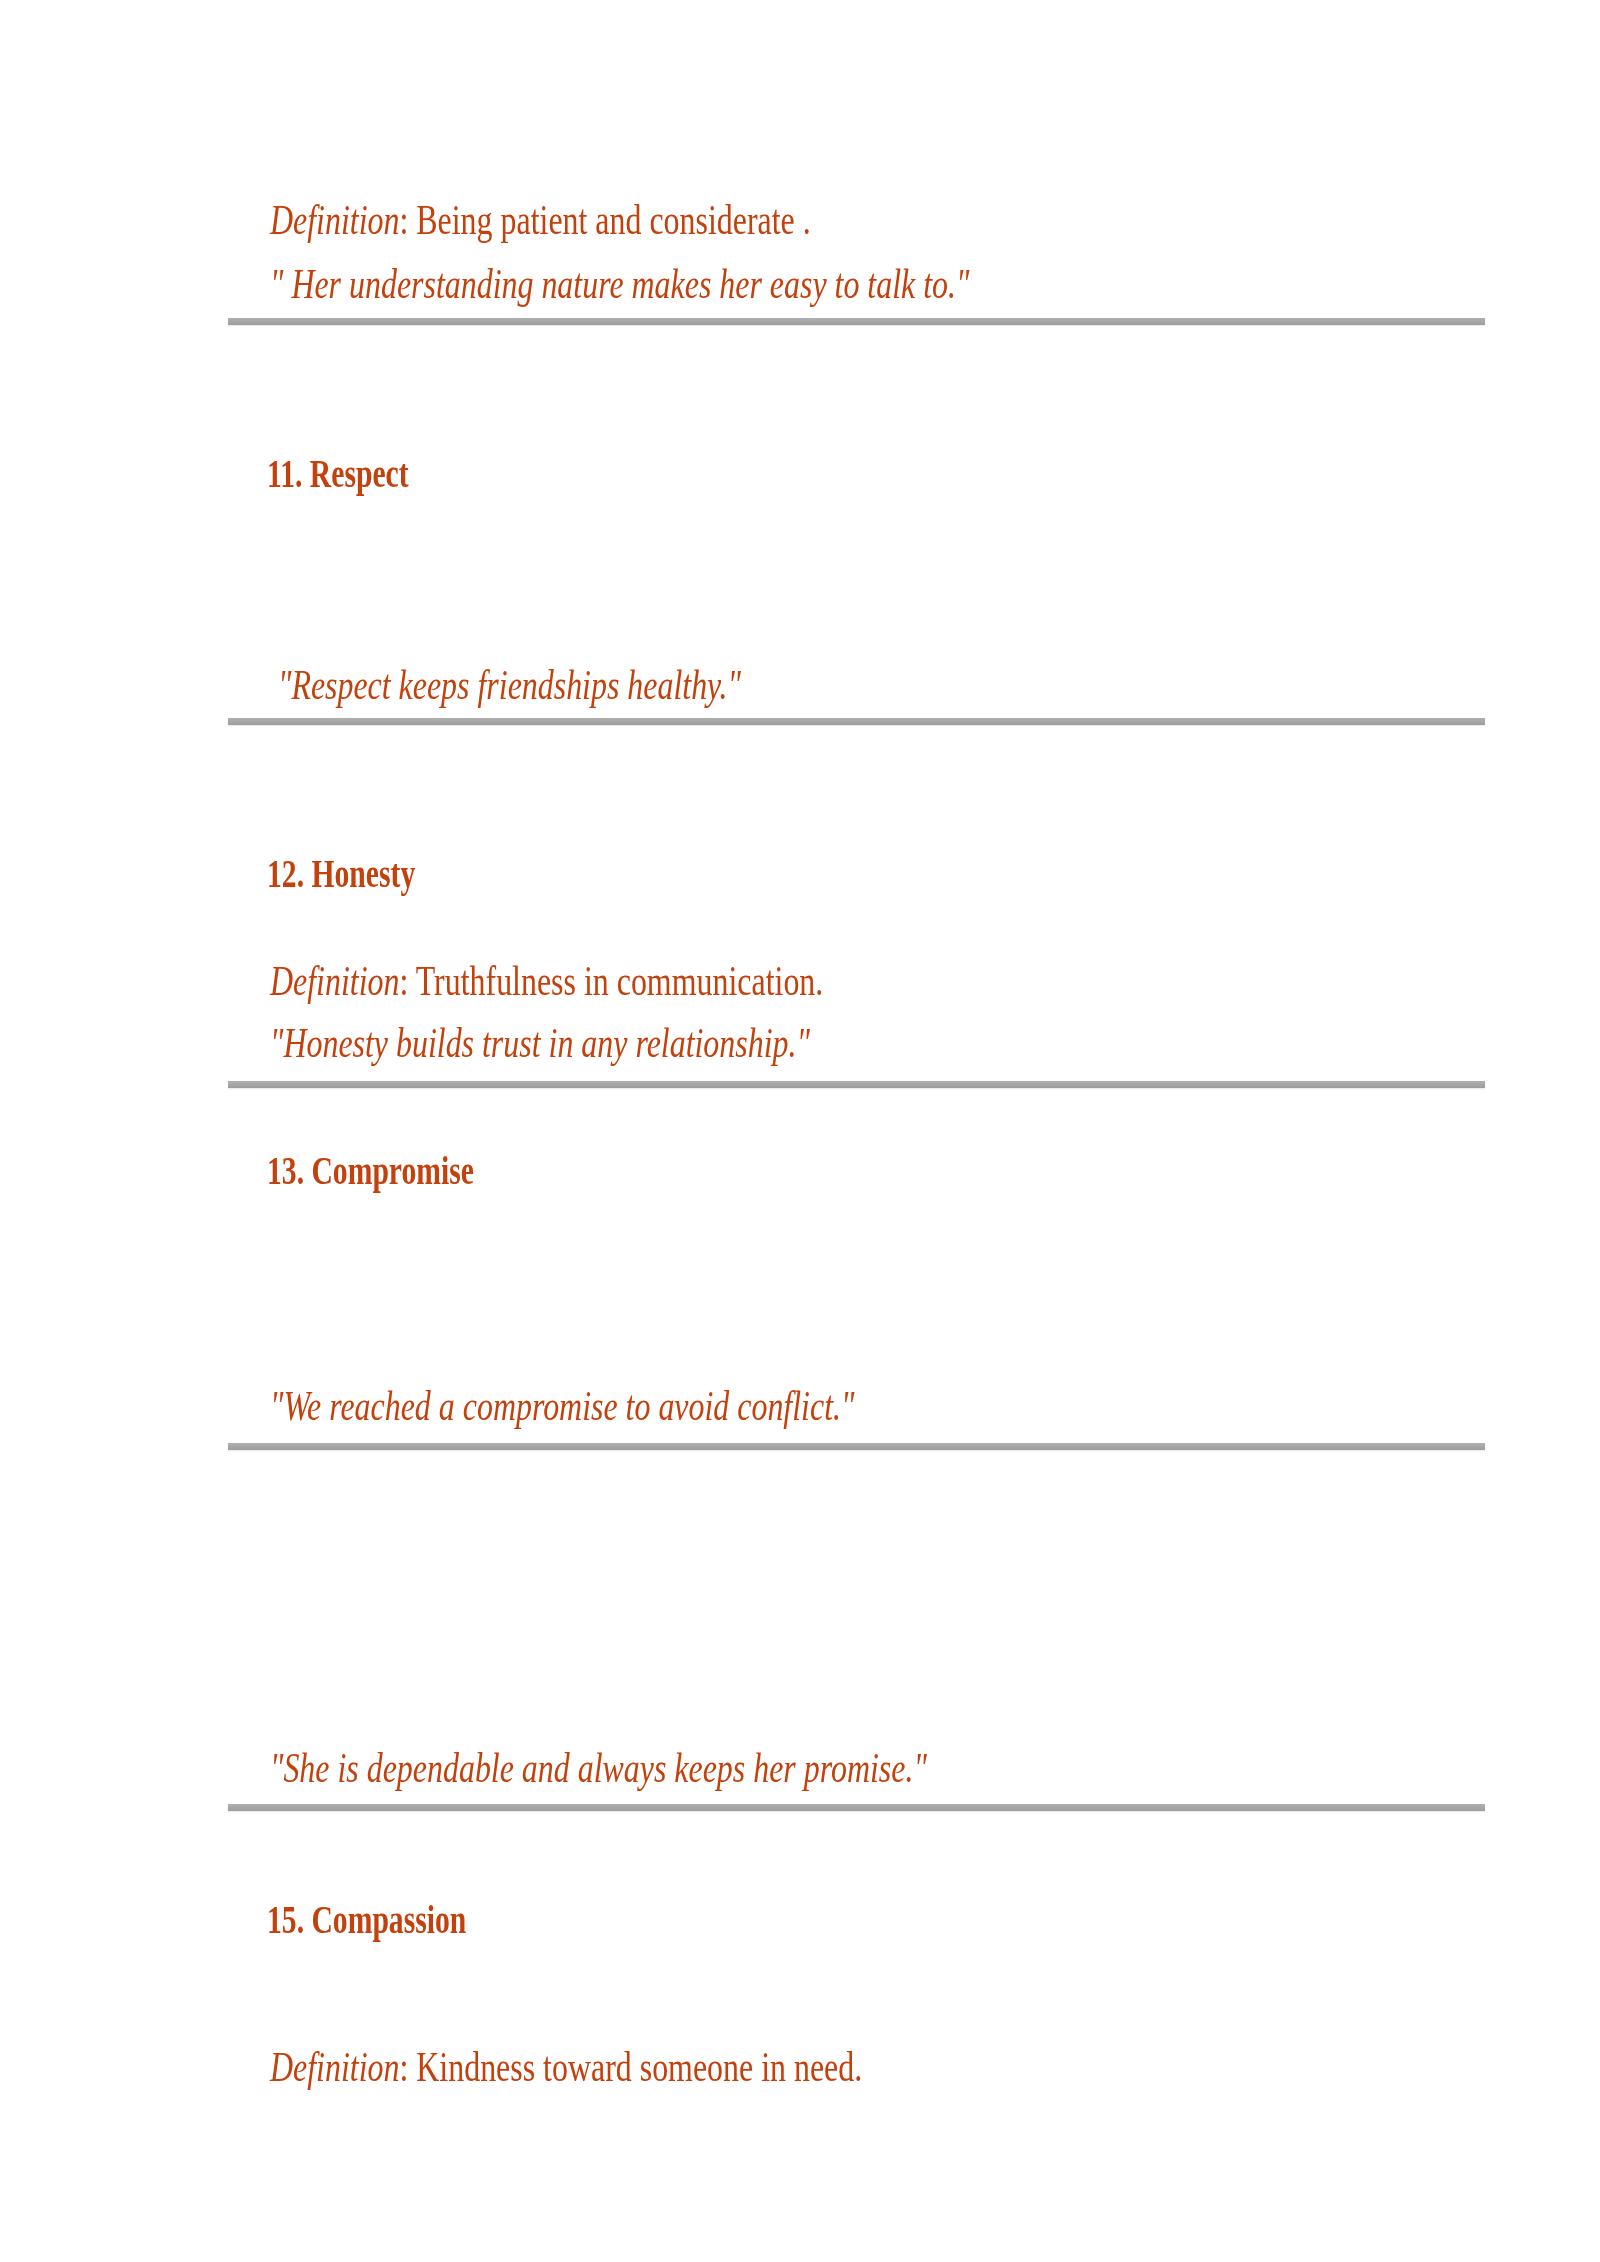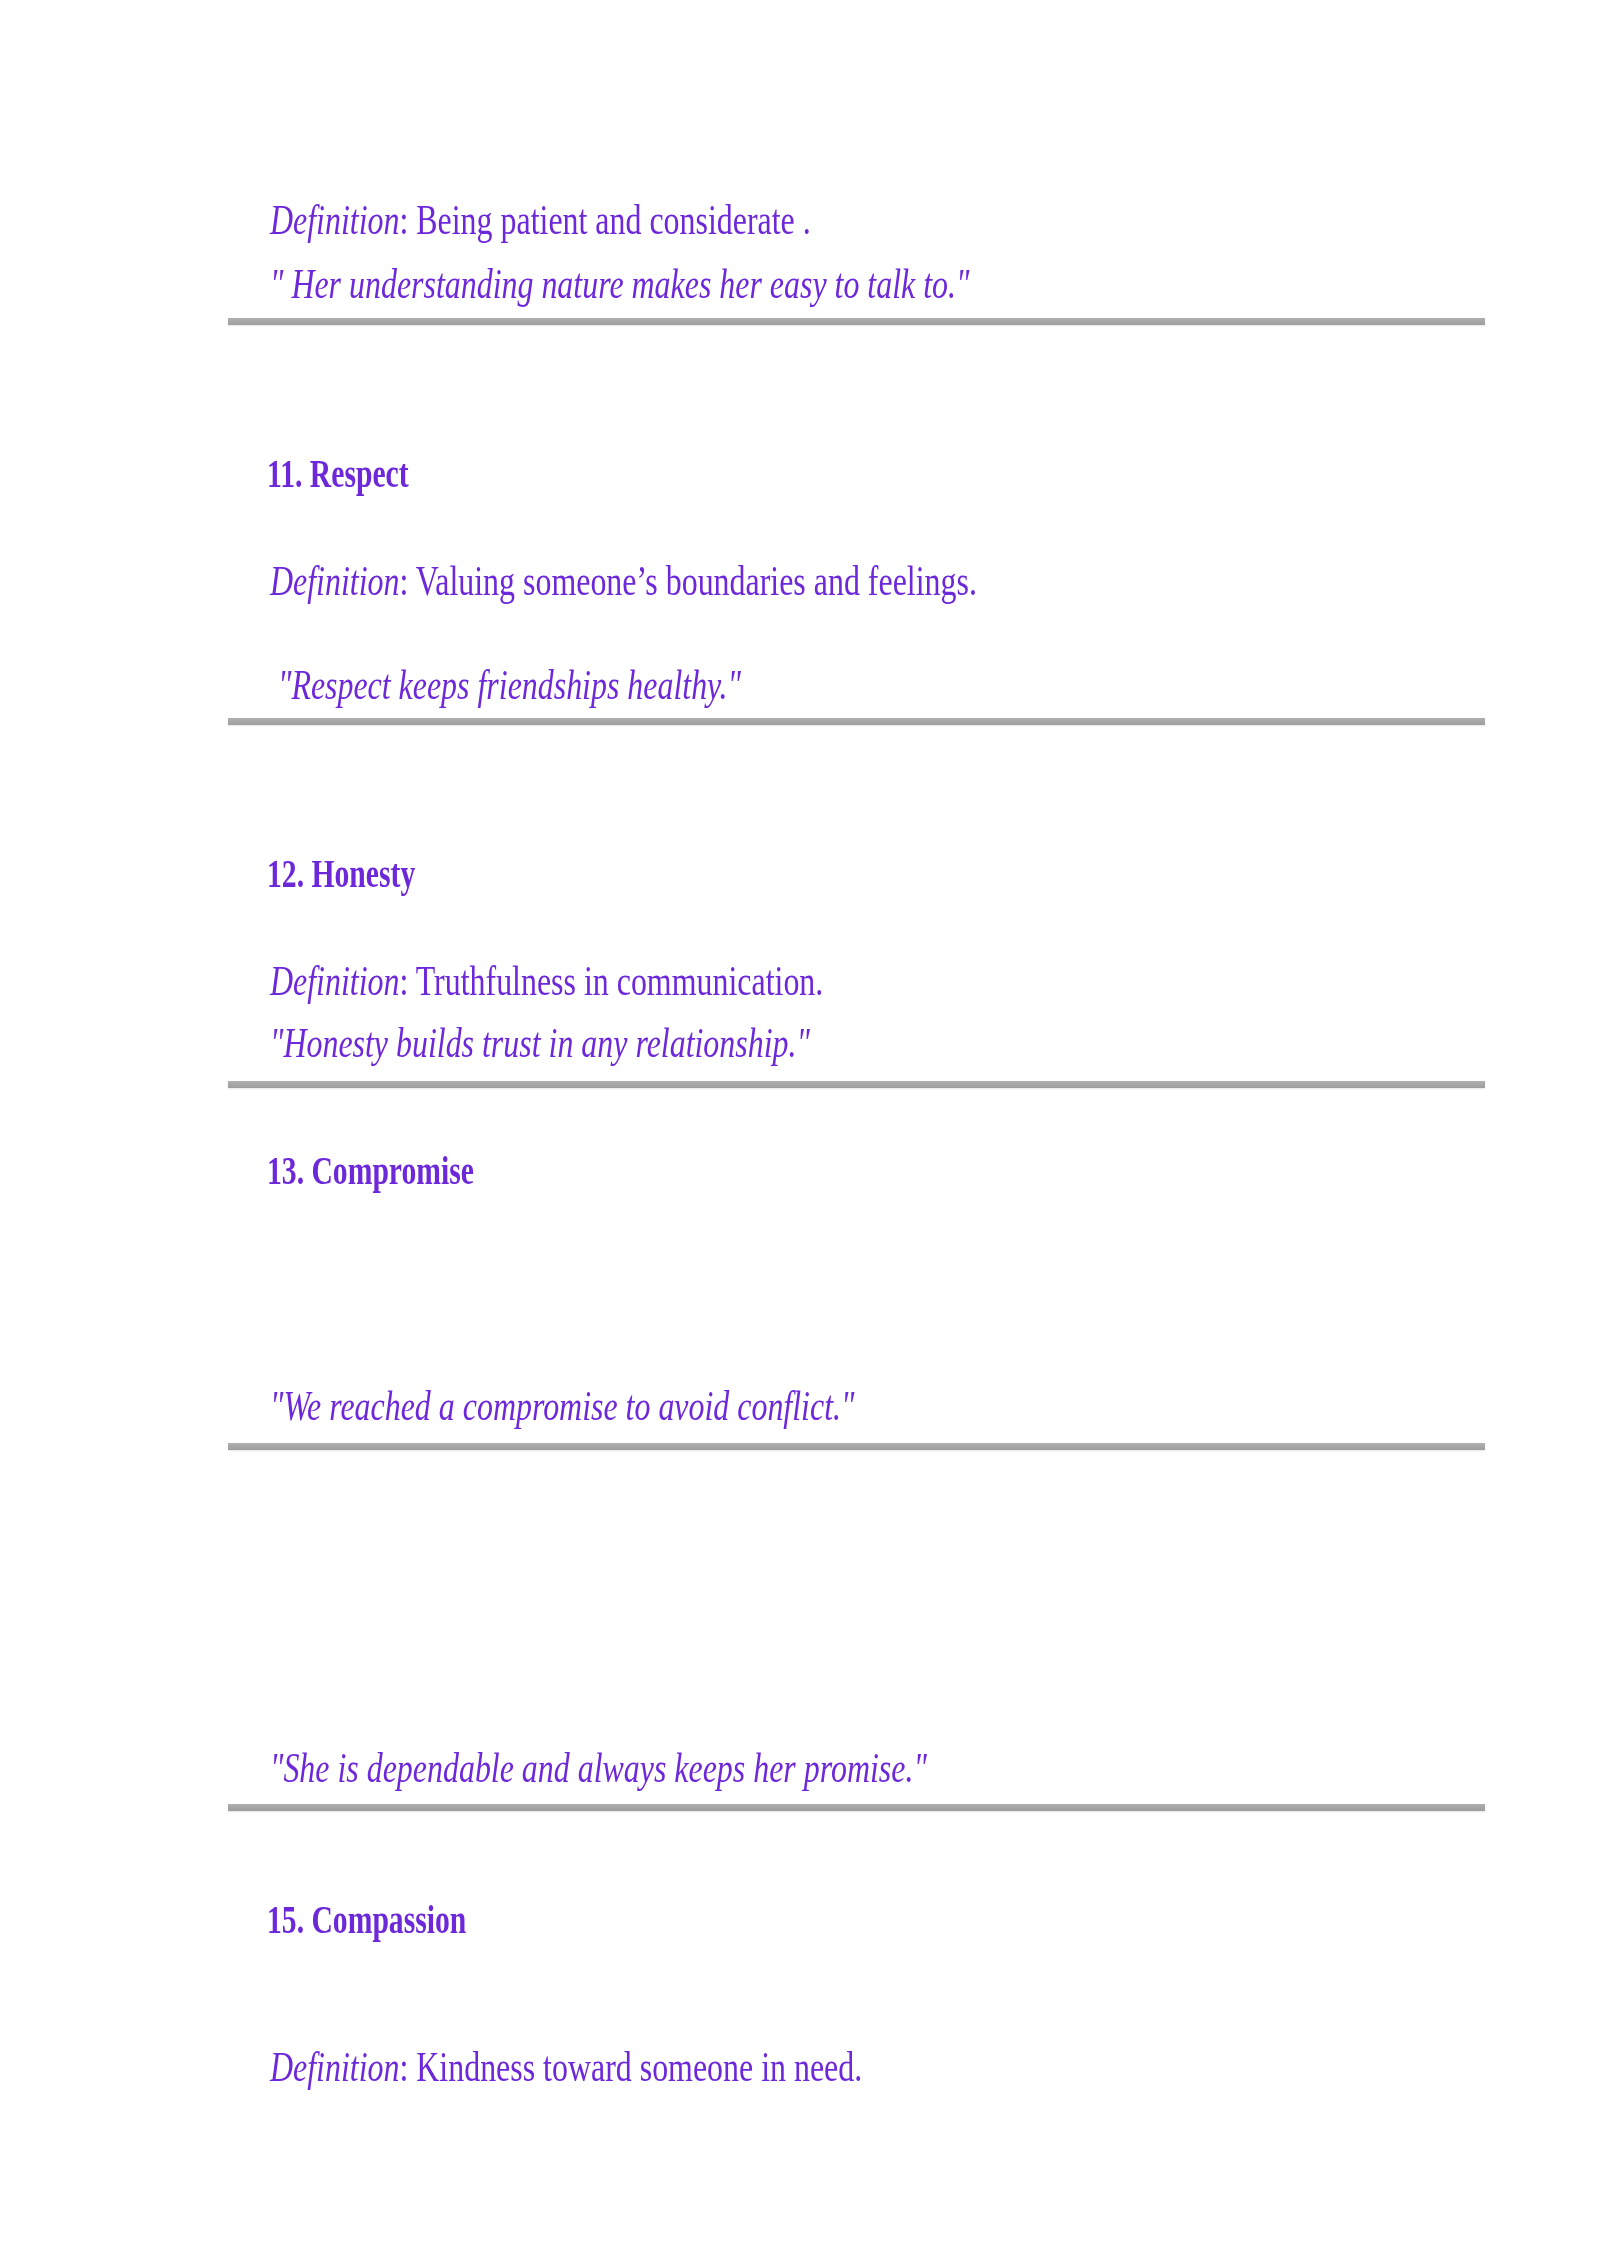--- a/index.html
+++ b/index.html
@@ -14,7 +14,7 @@
     background: #ffffff;
     overflow: hidden;
     font-family: "Liberation Serif", "DejaVu Serif", serif;
-    color: #6d28d9;
+    color: #c2410c;
   }
   .line {
     position: absolute;

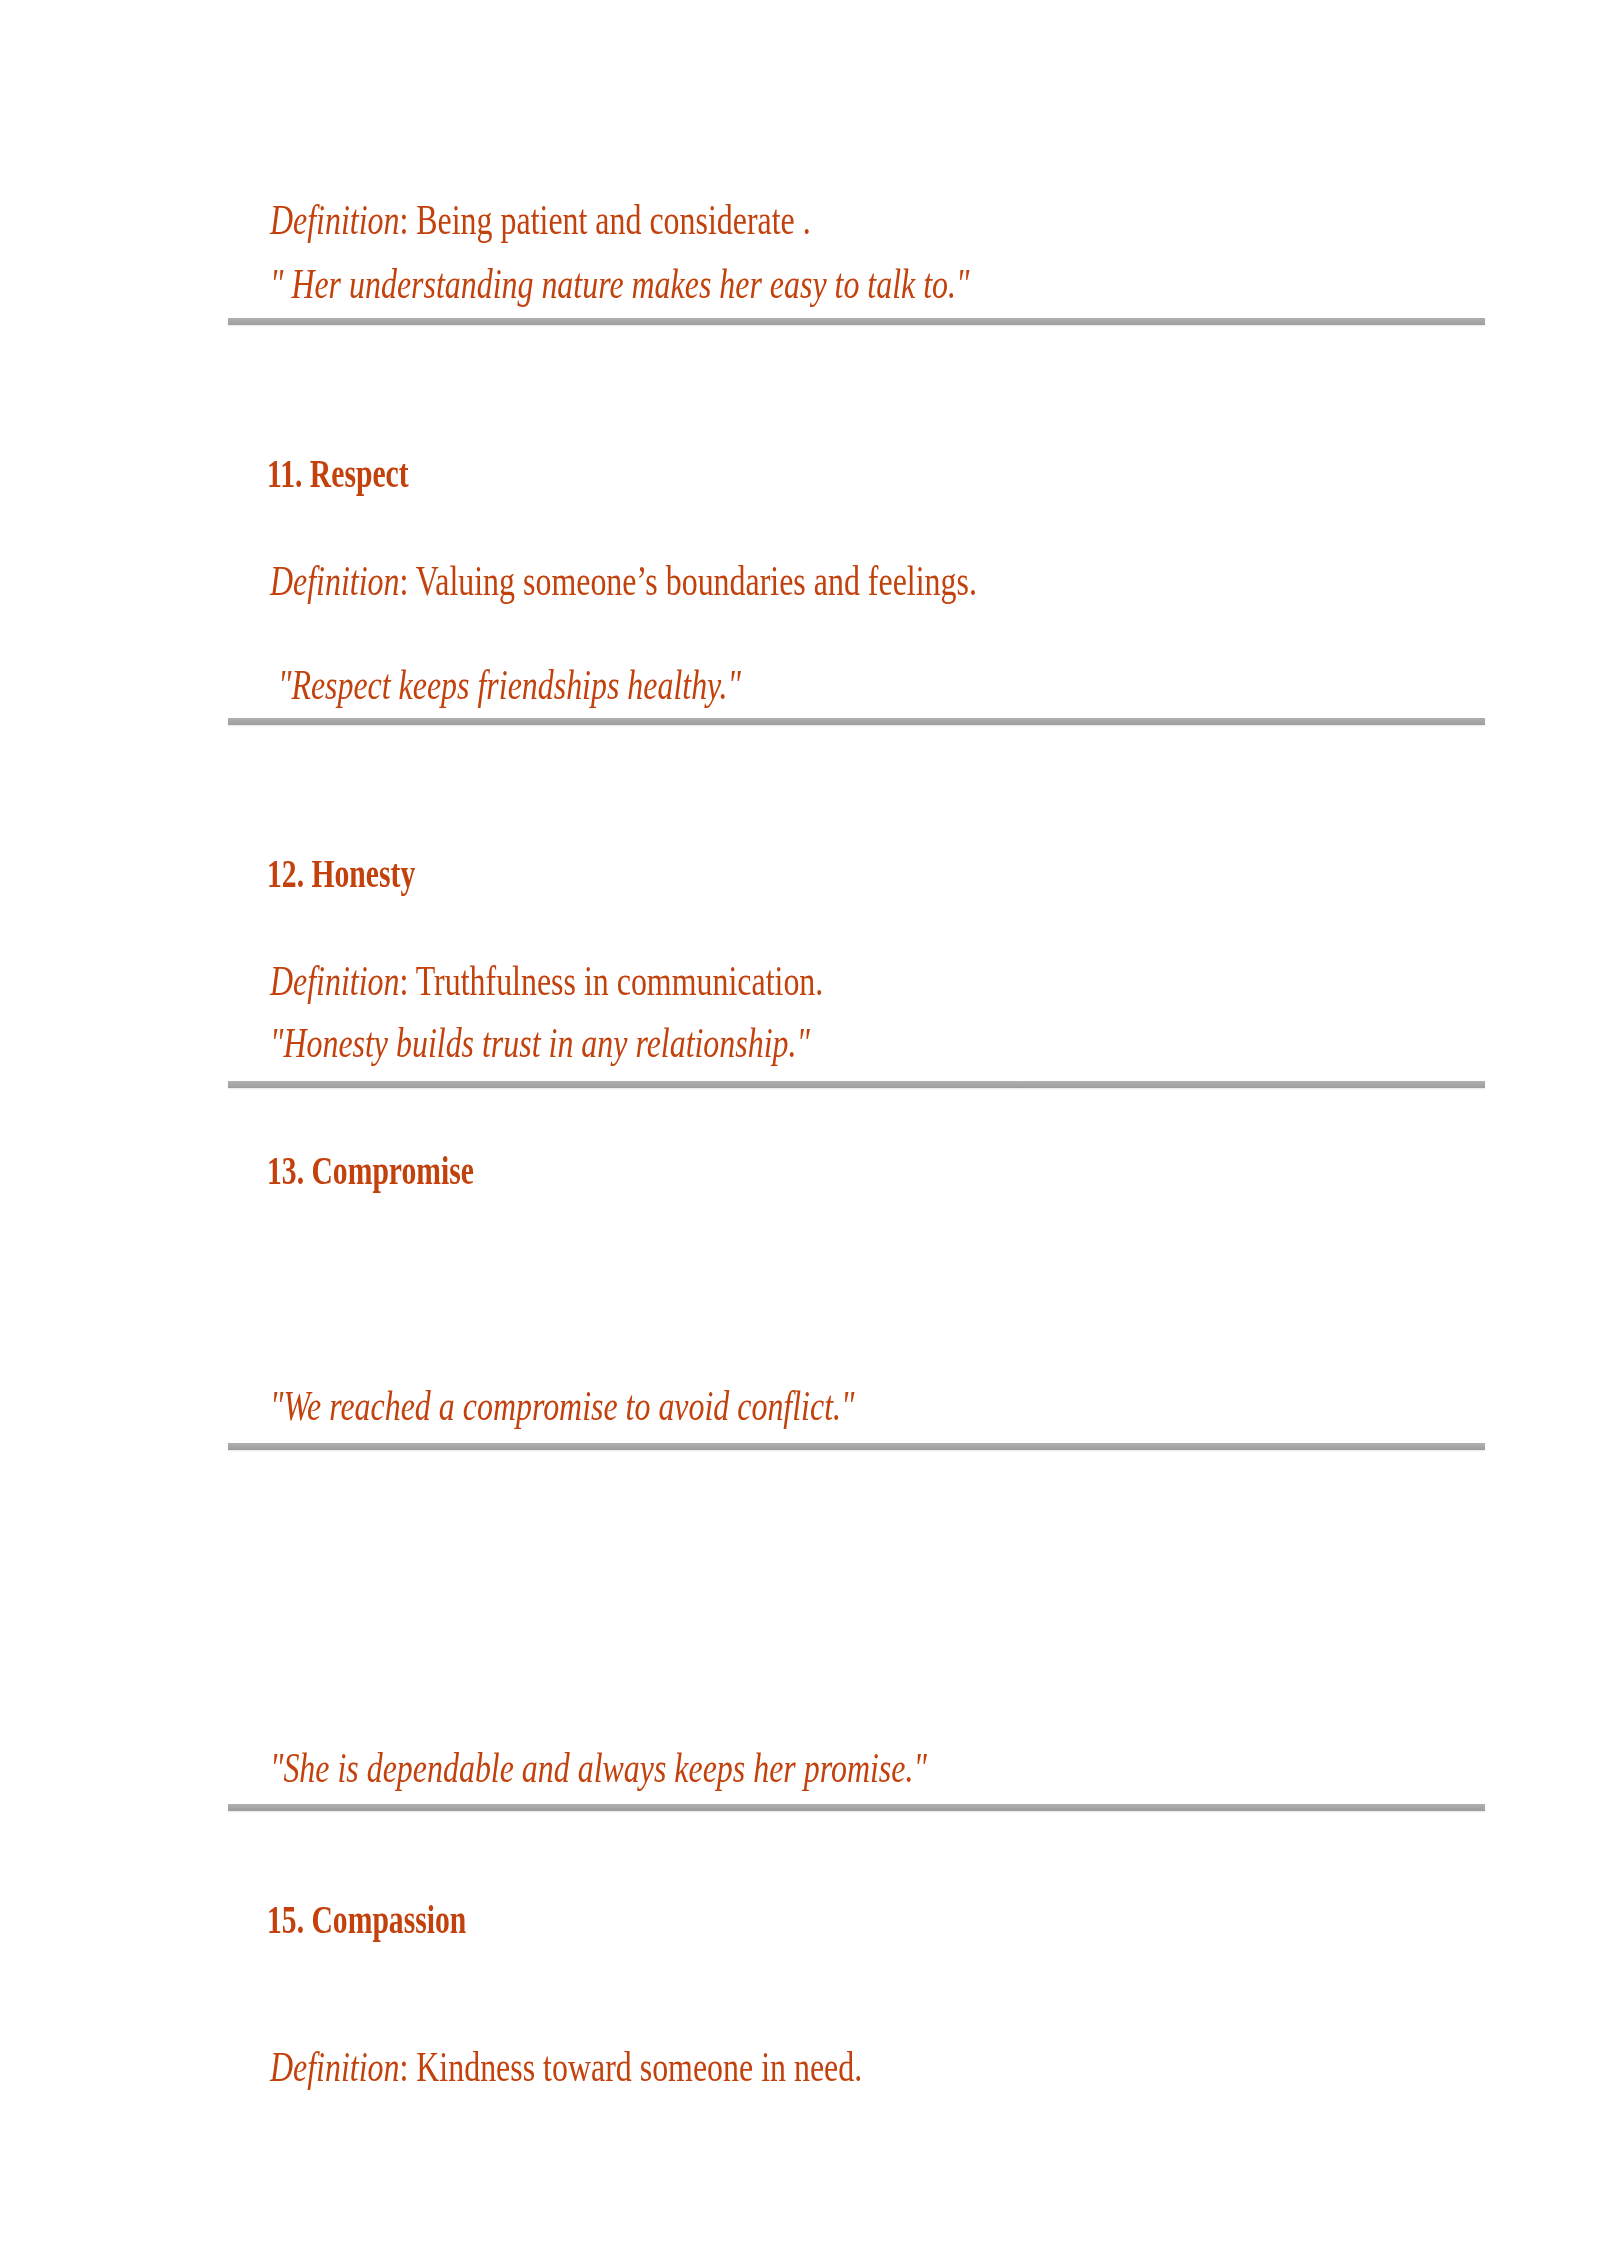--- a/index.html
+++ b/index.html
@@ -58,9 +58,6 @@
   <div class="line heading" style="top:407px">
     <span class="cond">11. Respect</span>
   </div>
-  <div class="line body-text" style="top:509px">
-    <span class="cond"><span class="it">Definition</span><span>: Valuing someone’s boundaries and feelings.</span></span>
-  </div>
   <div class="line body-text it" style="top:613px">
     <span class="cond"> "Respect keeps friendships healthy."</span>
   </div>

